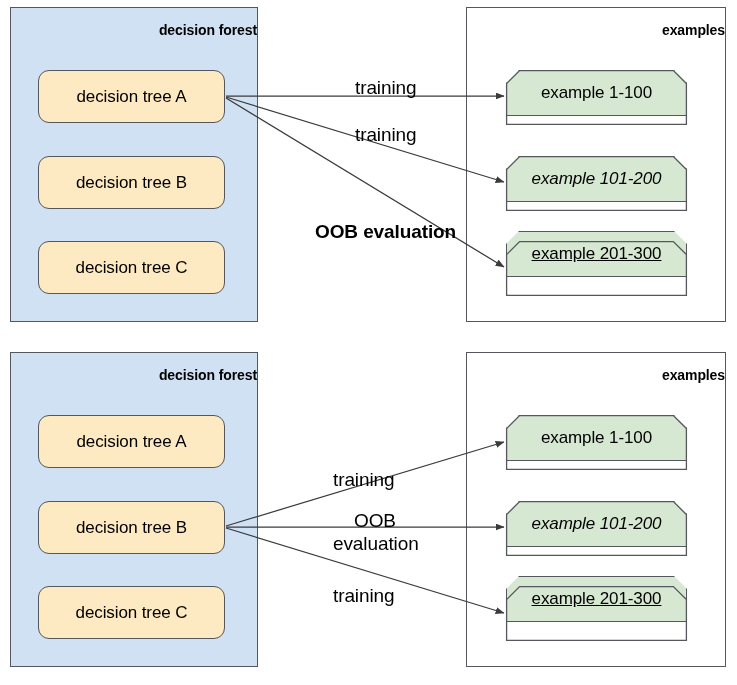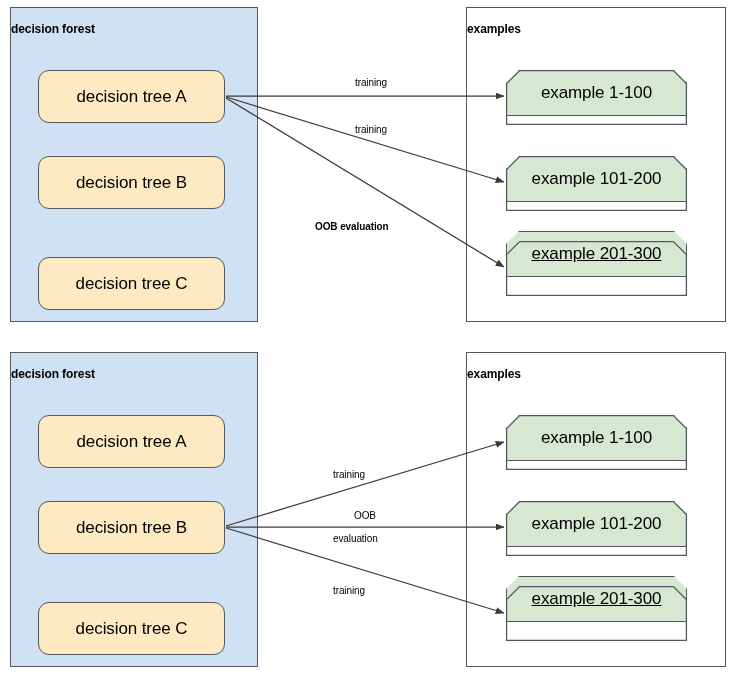--- a/index.html
+++ b/index.html
@@ -57,8 +57,8 @@
     left: 0;
     top: 14px;
     width: 100%;
-    text-align: left;
-    font-size: 12px;
+    text-align: right;
+    font-size: 14px;
     font-weight: bold;
     letter-spacing: -0.1px;
   }

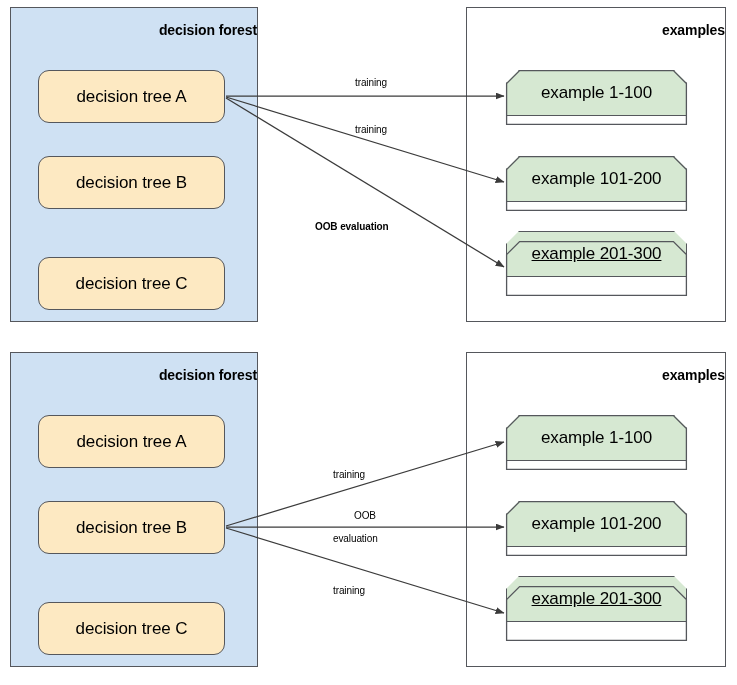--- a/index.html
+++ b/index.html
@@ -101,7 +101,7 @@
 
   .edge-label {
     position: absolute;
-    font-size: 10px;
+    font-size: 19px;
     letter-spacing: -0.1px;
     color: #000000;
     background: transparent;

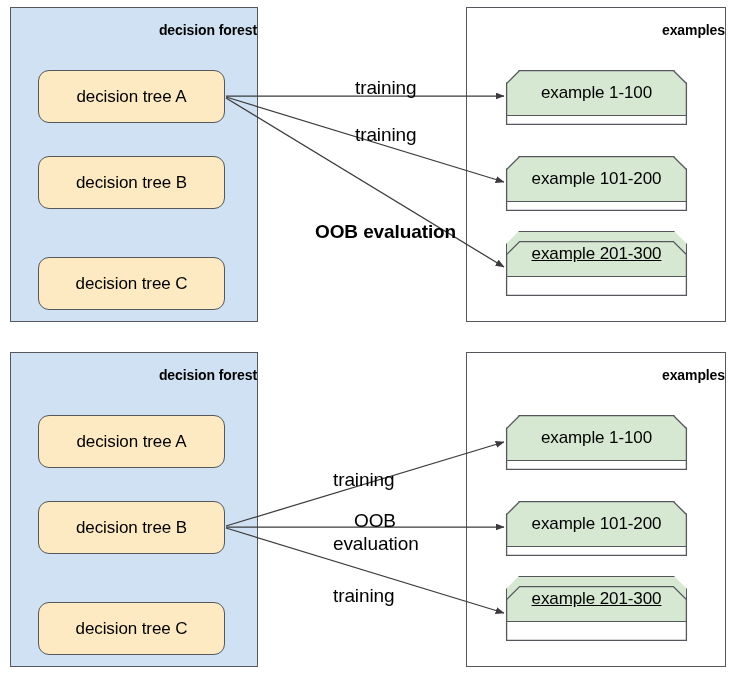--- a/index.html
+++ b/index.html
@@ -96,7 +96,7 @@
     clip-path: polygon(0 13px, 13px 0, calc(100% - 13px) 0, 100% 13px, 100% 100%, 0 100%);
   }
   .ex-1 { top: 70px; }
-  .ex-2 { top: 156px; }
+  .ex-2 { top: 156px; font-style: italic; }
   .ex-3 { top: 231px; text-decoration: underline; }
 
   .edge-label {

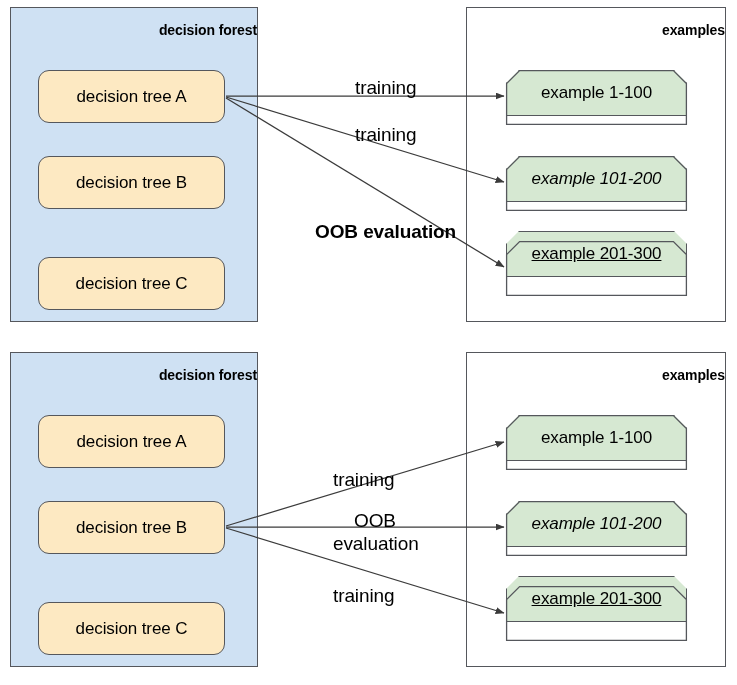--- a/index.html
+++ b/index.html
@@ -84,7 +84,7 @@
   }
   .tree-a { top: 70px; }
   .tree-b { top: 156px; }
-  .tree-c { top: 257px; }
+  .tree-c { top: 241px; }
 
   .example-node {
     left: 506px;

